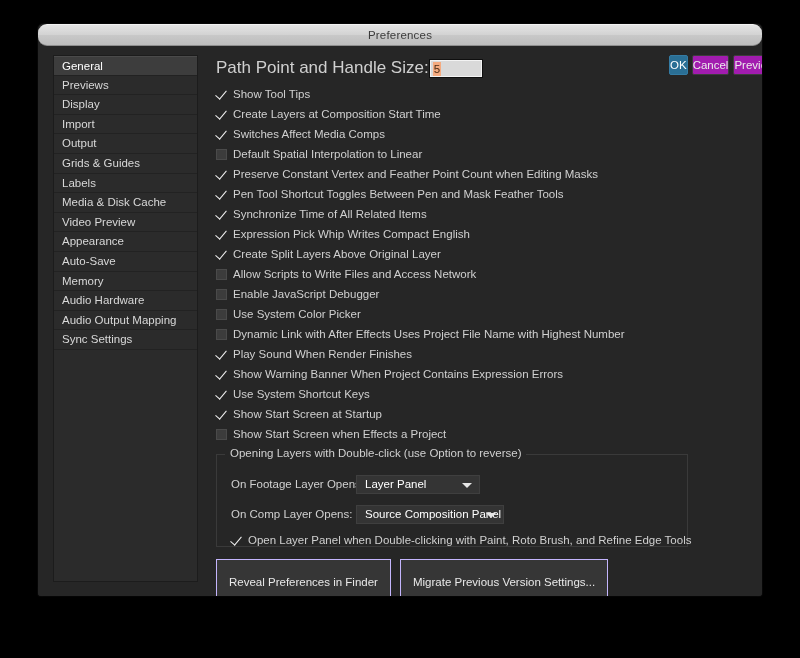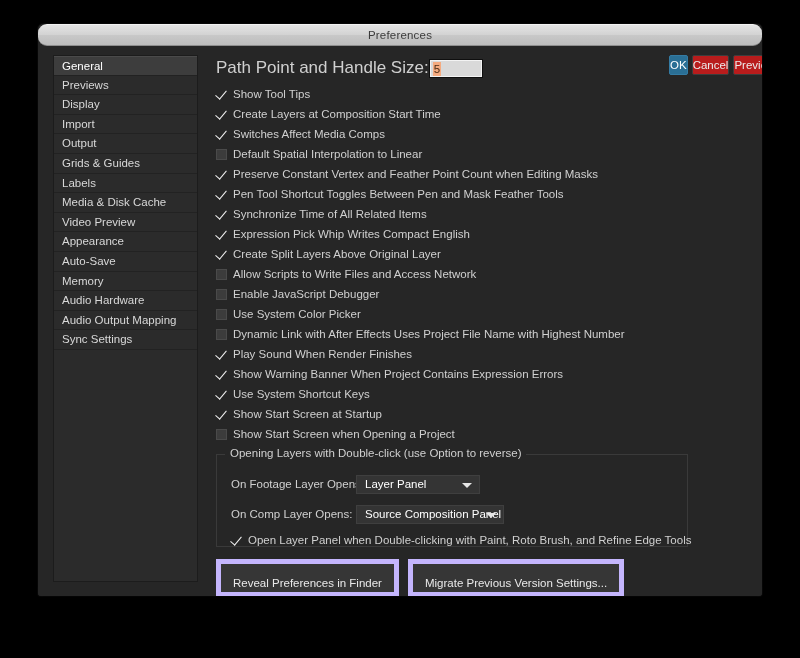--- a/index.html
+++ b/index.html
@@ -244,7 +244,7 @@
     text-align: center;
     font-size: 11.5px;
     color: #ebebeb;
-    background: #b91c1c;
+    background: #a21caf;
     border: 1px solid #3d3d3d;
     border-radius: 2px;
     white-space: nowrap;

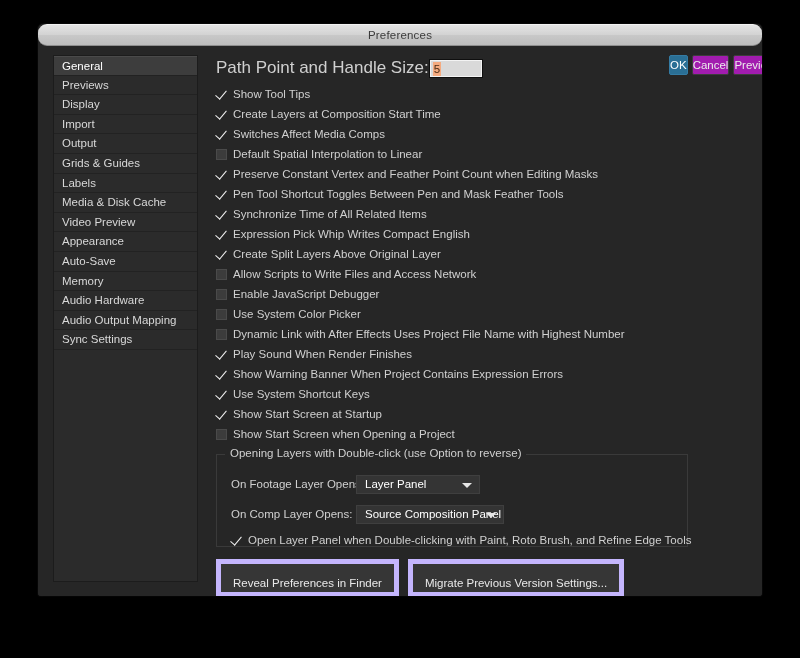--- a/index.html
+++ b/index.html
@@ -367,7 +367,7 @@
             </div>
             <div class="chk off">
               <span class="box"></span>
-              <span class="txt">Show Start Screen when Opening a Project</span>
+              <span class="txt">Show Start Screen when Effects a Project</span>
             </div>
           </div>
 

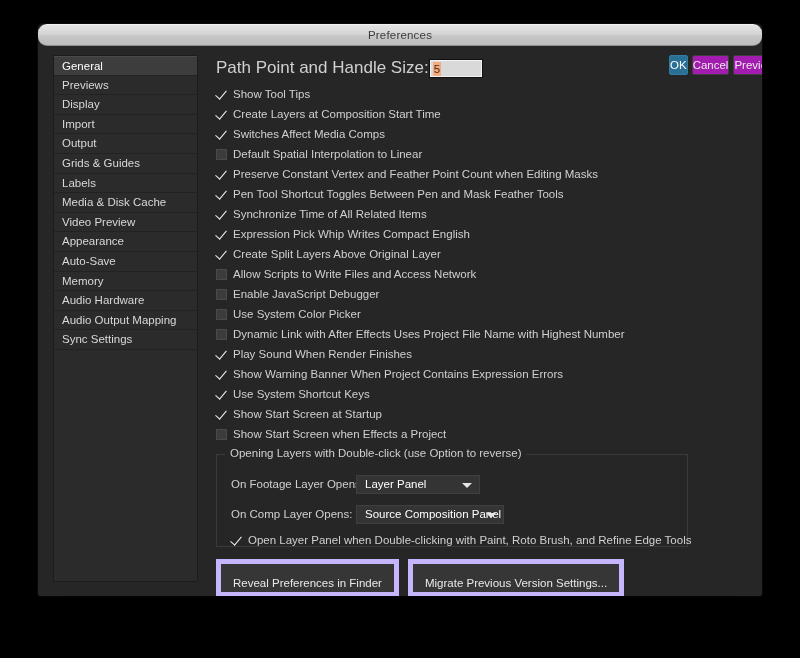--- a/index.html
+++ b/index.html
@@ -218,7 +218,7 @@
   }
   .btn-flat {
     background: #363636;
-    border: 5px solid #c4b5fd;
+    border: 1px solid #c4b5fd;
     color: #e9e9e9;
     font-size: 11.5px;
     padding: 13px 12px 5px;

